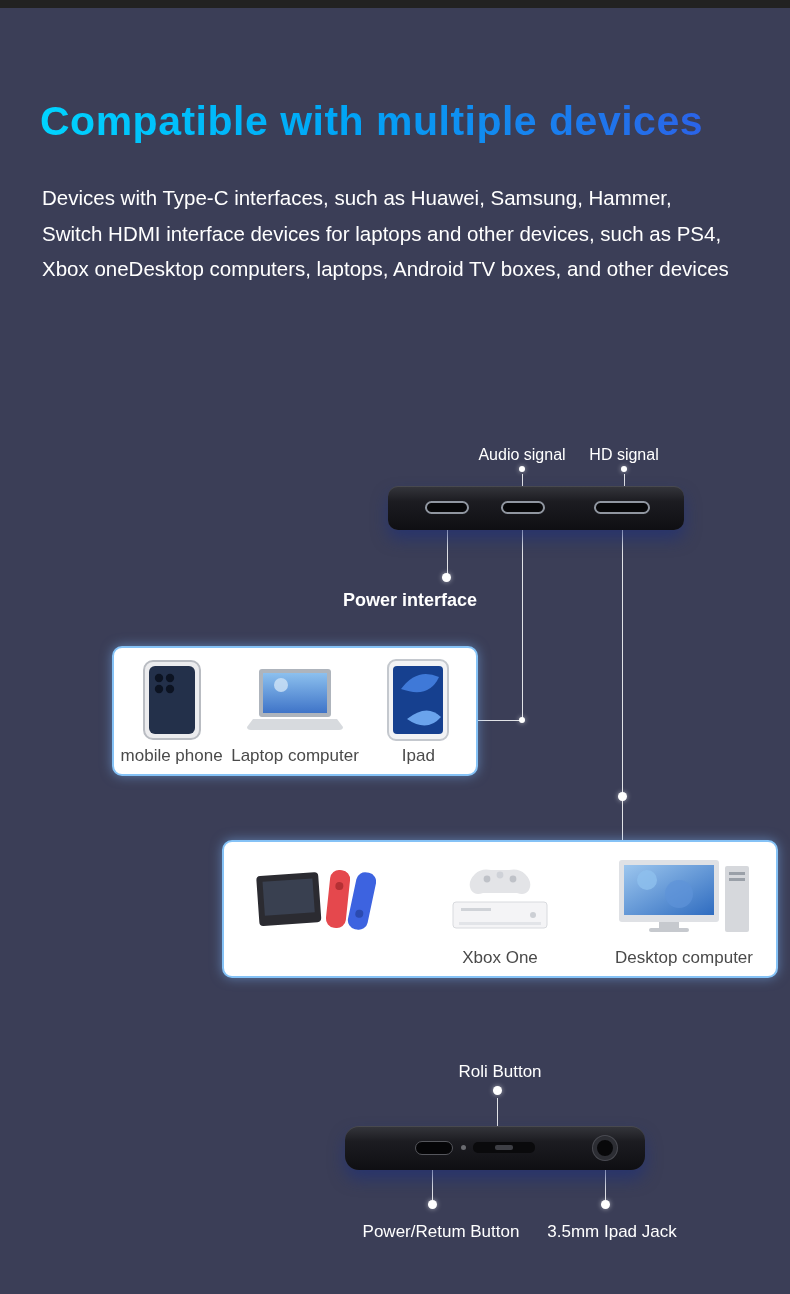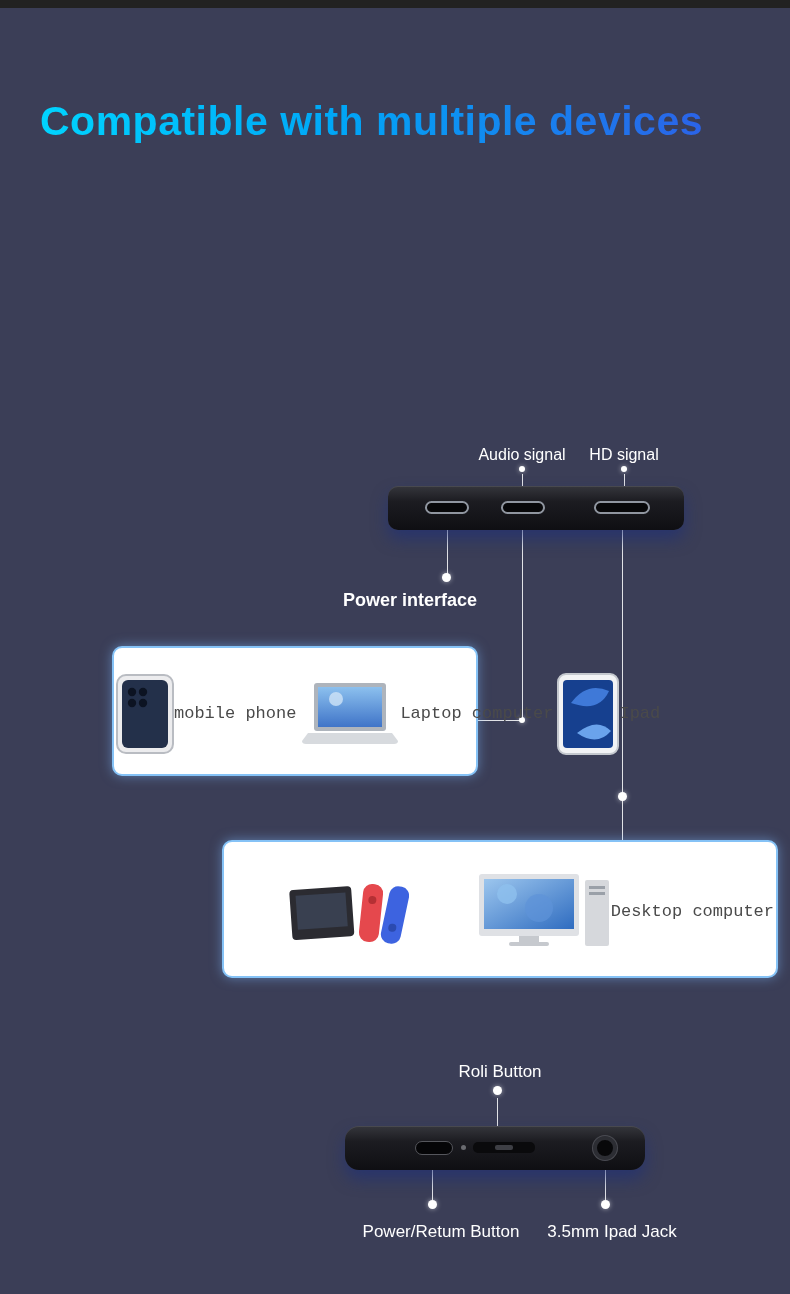--- a/index.html
+++ b/index.html
@@ -55,6 +55,11 @@
 <div class="page">
 
   <h1 class="heading">Compatible with multiple devices</h1>
+  <div class="desc">
+    <div>Devices with Type-C interfaces, such as Huawei, Samsung, Hammer,</div>
+    <div>Switch HDMI interface devices for laptops and other devices, such as PS4,</div>
+    <div>Xbox oneDesktop computers, laptops, Android TV boxes, and other devices</div>
+  </div>
 
   <div class="lbl sm" style="left:522px; top:438px;">Audio signal</div>
   <div class="lbl sm" style="left:624px; top:438px;text-align:right;">HD signal</div>

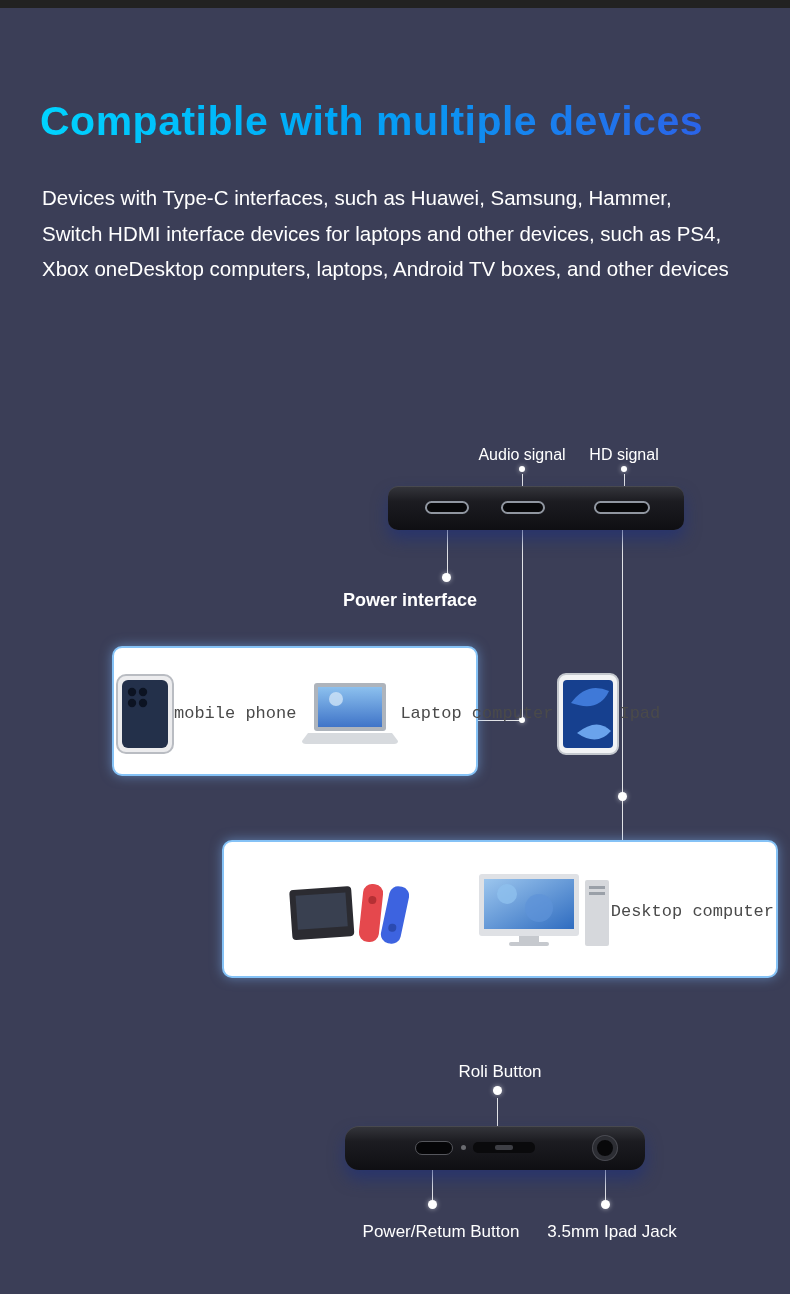--- a/index.html
+++ b/index.html
@@ -39,7 +39,7 @@
     box-shadow:0 0 12px rgba(130,190,255,.5);
     display:flex; align-items:stretch;
   }
-  .cell { flex:1; display:flex; flex-direction:row; align-items:center; padding:6px 2px 0 2px;font-family:Liberation Mono, monospace; }
+  .cell { flex:1; display:flex; flex-direction:column; align-items:center; padding:6px 2px 8px 2px; }
   .fig { flex:1; display:flex; align-items:center; justify-content:center; }
   .cap { font-size:17px; color:var(--panel-label,#4a4a4a); white-space:nowrap; height:20px; }
   .pill-btn { position:absolute; border-radius:8px; background:#050507; border:1.5px solid #55565c; }

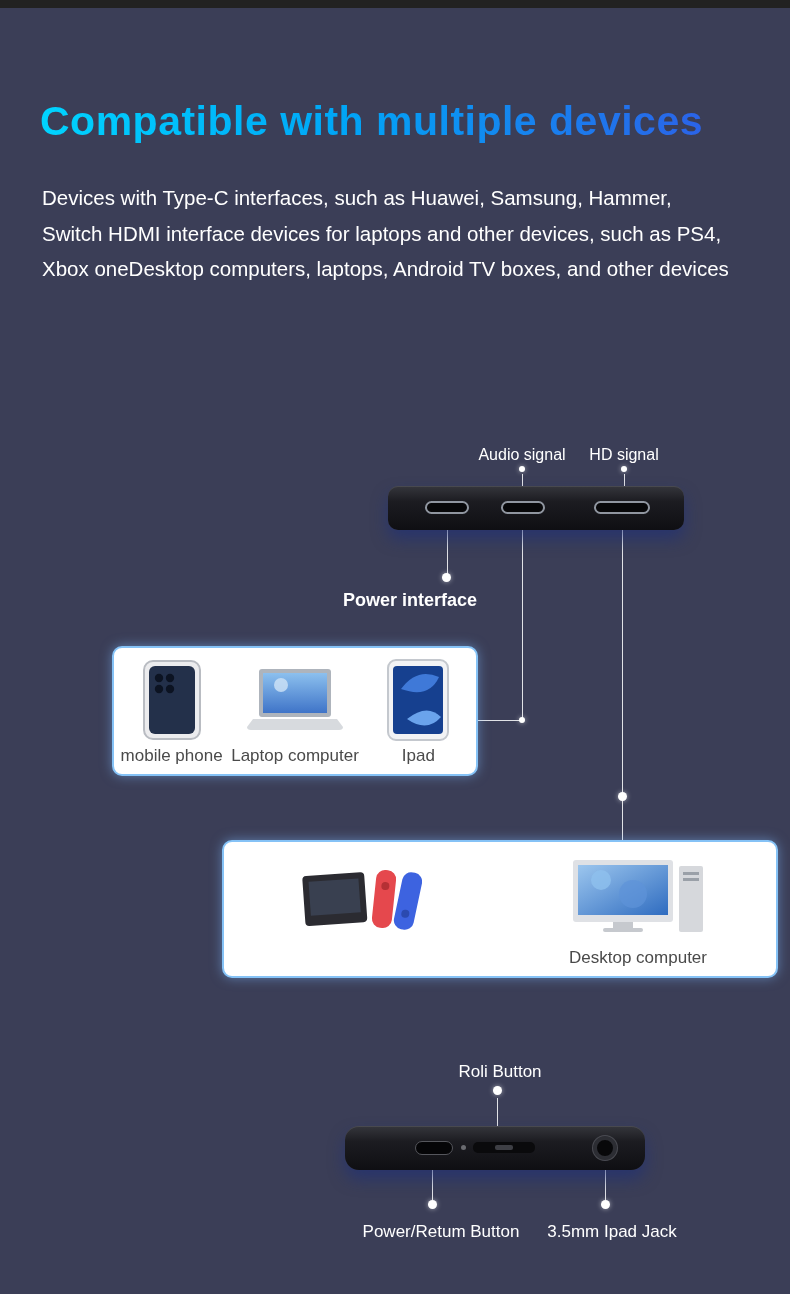--- a/index.html
+++ b/index.html
@@ -152,6 +152,21 @@
     </div>
     <div class="cell">
       <div class="fig">
+        <svg width="110" height="76" viewBox="0 0 110 76">
+          <path d="M30 14 Q36 8 46 10 L64 10 Q74 8 80 14 Q88 22 84 30 Q80 36 72 33 L38 33 Q30 36 26 30 Q22 22 30 14Z" fill="#e3e4e7"></path>
+          <circle cx="42" cy="19" r="3.4" fill="#bfc2c8"></circle>
+          <circle cx="68" cy="19" r="3.4" fill="#bfc2c8"></circle>
+          <circle cx="55" cy="15" r="3.4" fill="#cfd2d8"></circle>
+          <rect x="8" y="42" width="94" height="26" rx="3" fill="#f4f4f6" stroke="#d8dade"></rect>
+          <rect x="16" y="48" width="30" height="3" fill="#d0d3d8"></rect>
+          <circle cx="88" cy="55" r="3" fill="#cccfd4"></circle>
+          <rect x="14" y="62" width="82" height="3" fill="#e2e4e8"></rect>
+        </svg>
+      </div>
+      <div class="cap">Xbox One</div>
+    </div>
+    <div class="cell">
+      <div class="fig">
         <svg width="134" height="80" viewBox="0 0 134 80">
           <defs>
             <linearGradient id="deskScr" x1="0" y1="0" x2="1" y2="1">

